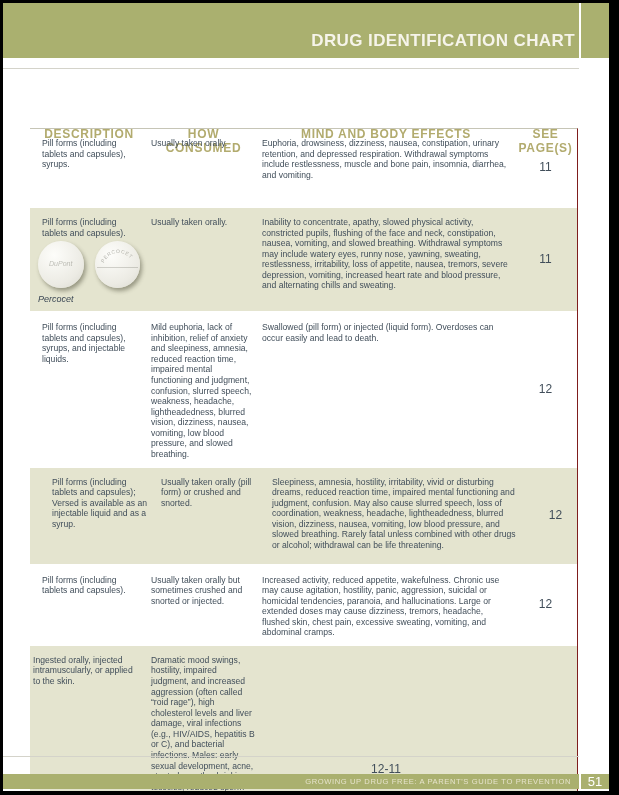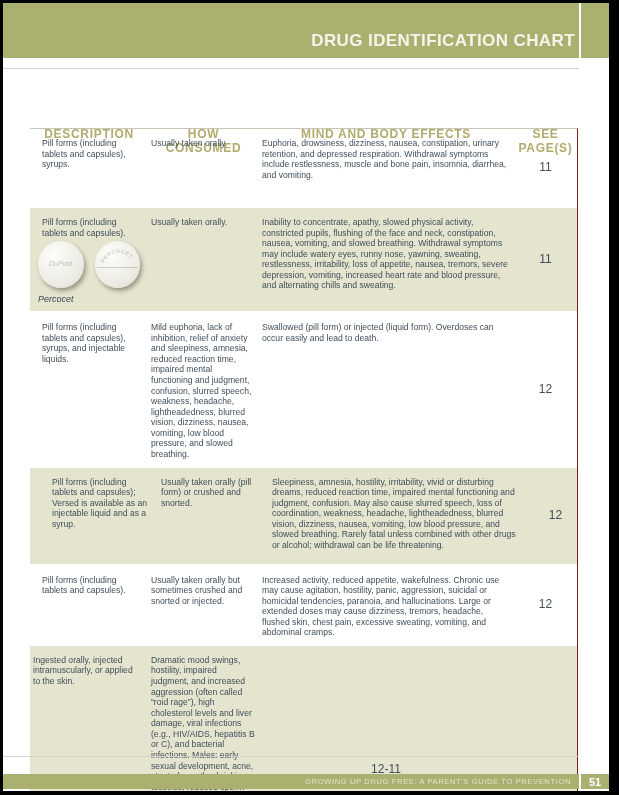--- a/index.html
+++ b/index.html
@@ -104,7 +104,7 @@
   .footer-page {
     position:absolute; left:578px; right:0; top:0; bottom:0;
     display:flex; align-items:center; justify-content:center;
-    font-size:11px; font-weight:bold; color:#ffffff;text-align:right;
+    font-size:13px; font-weight:normal; color:#ffffff;text-align:right;
   }
 </style>
 </head>

